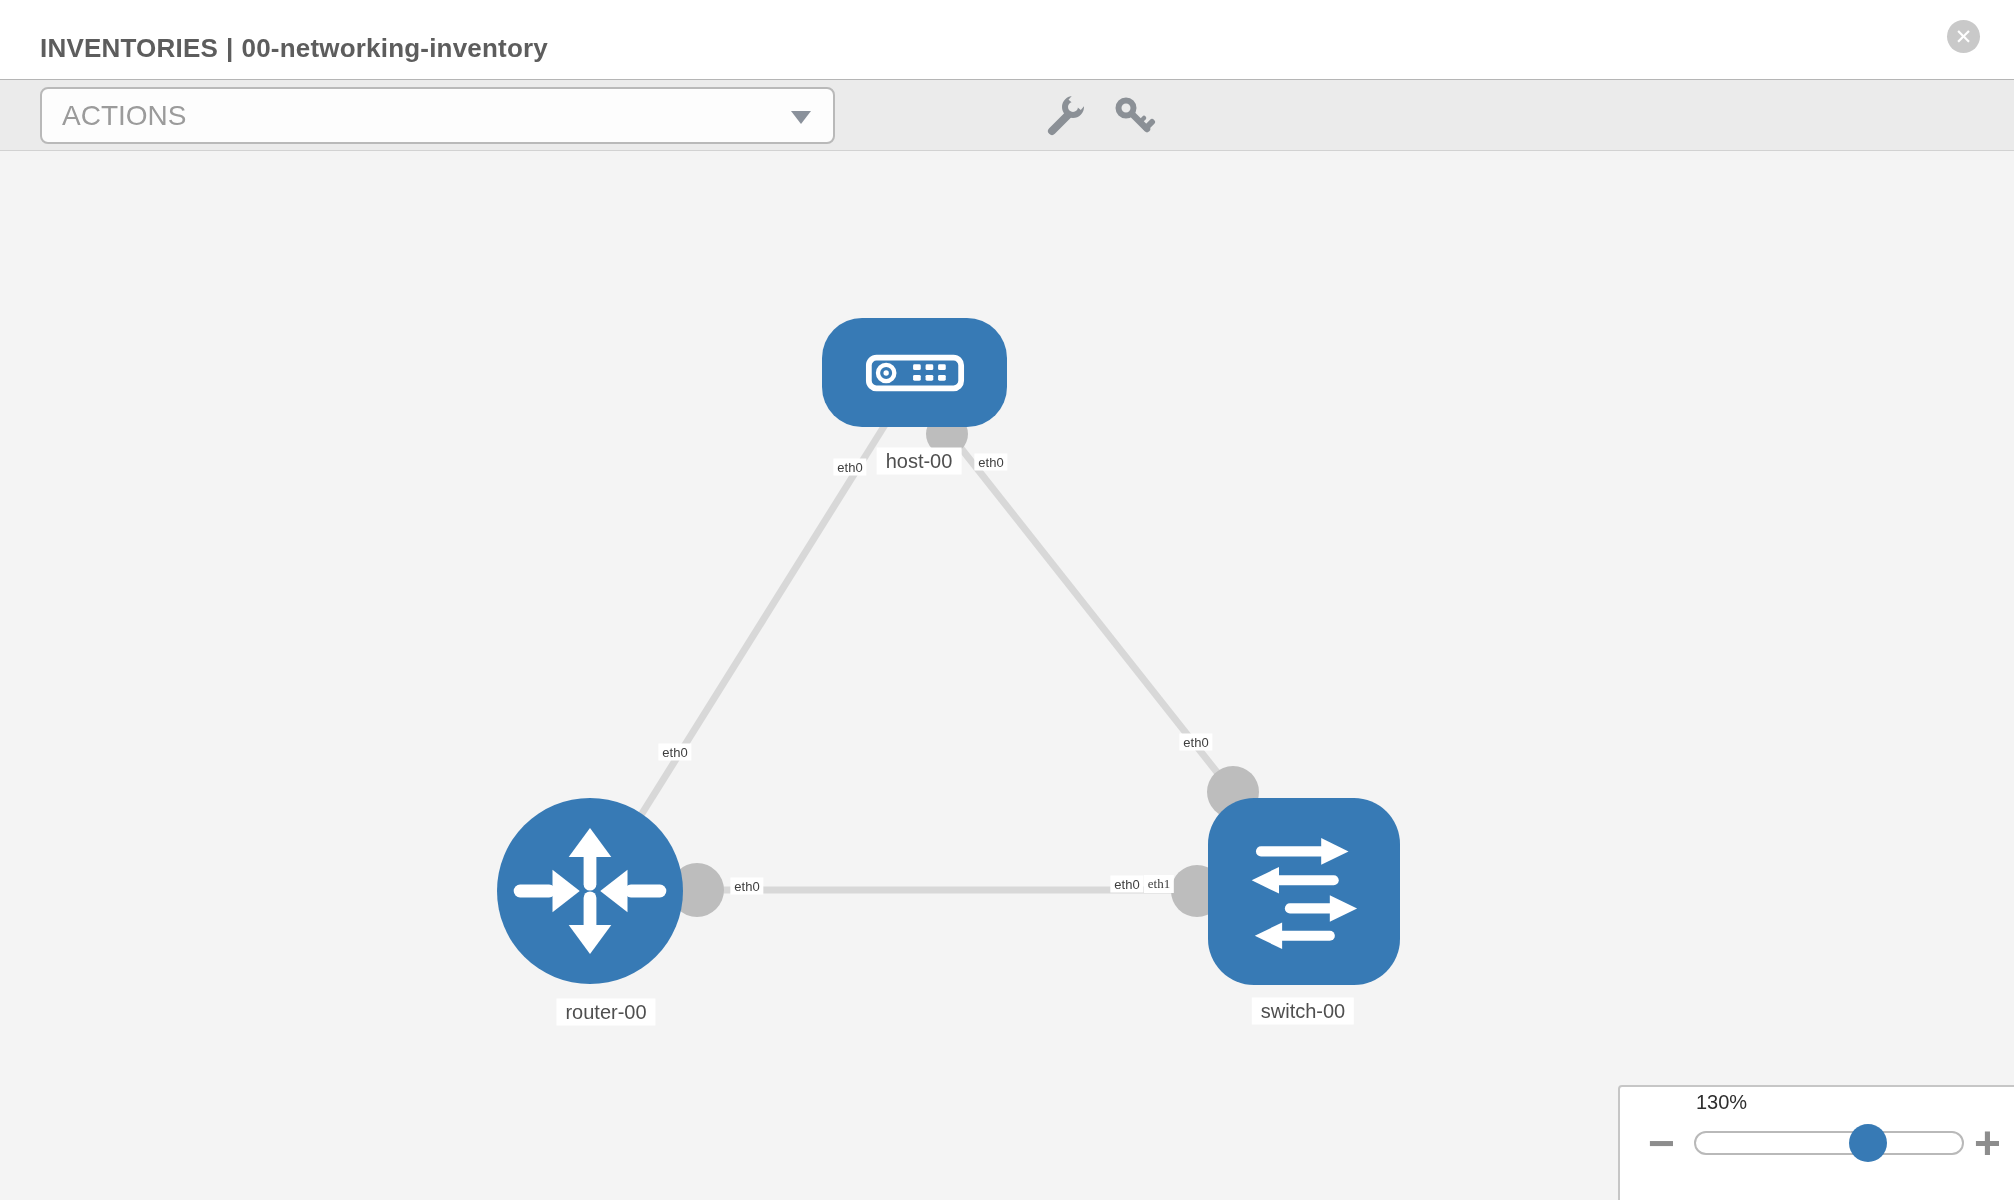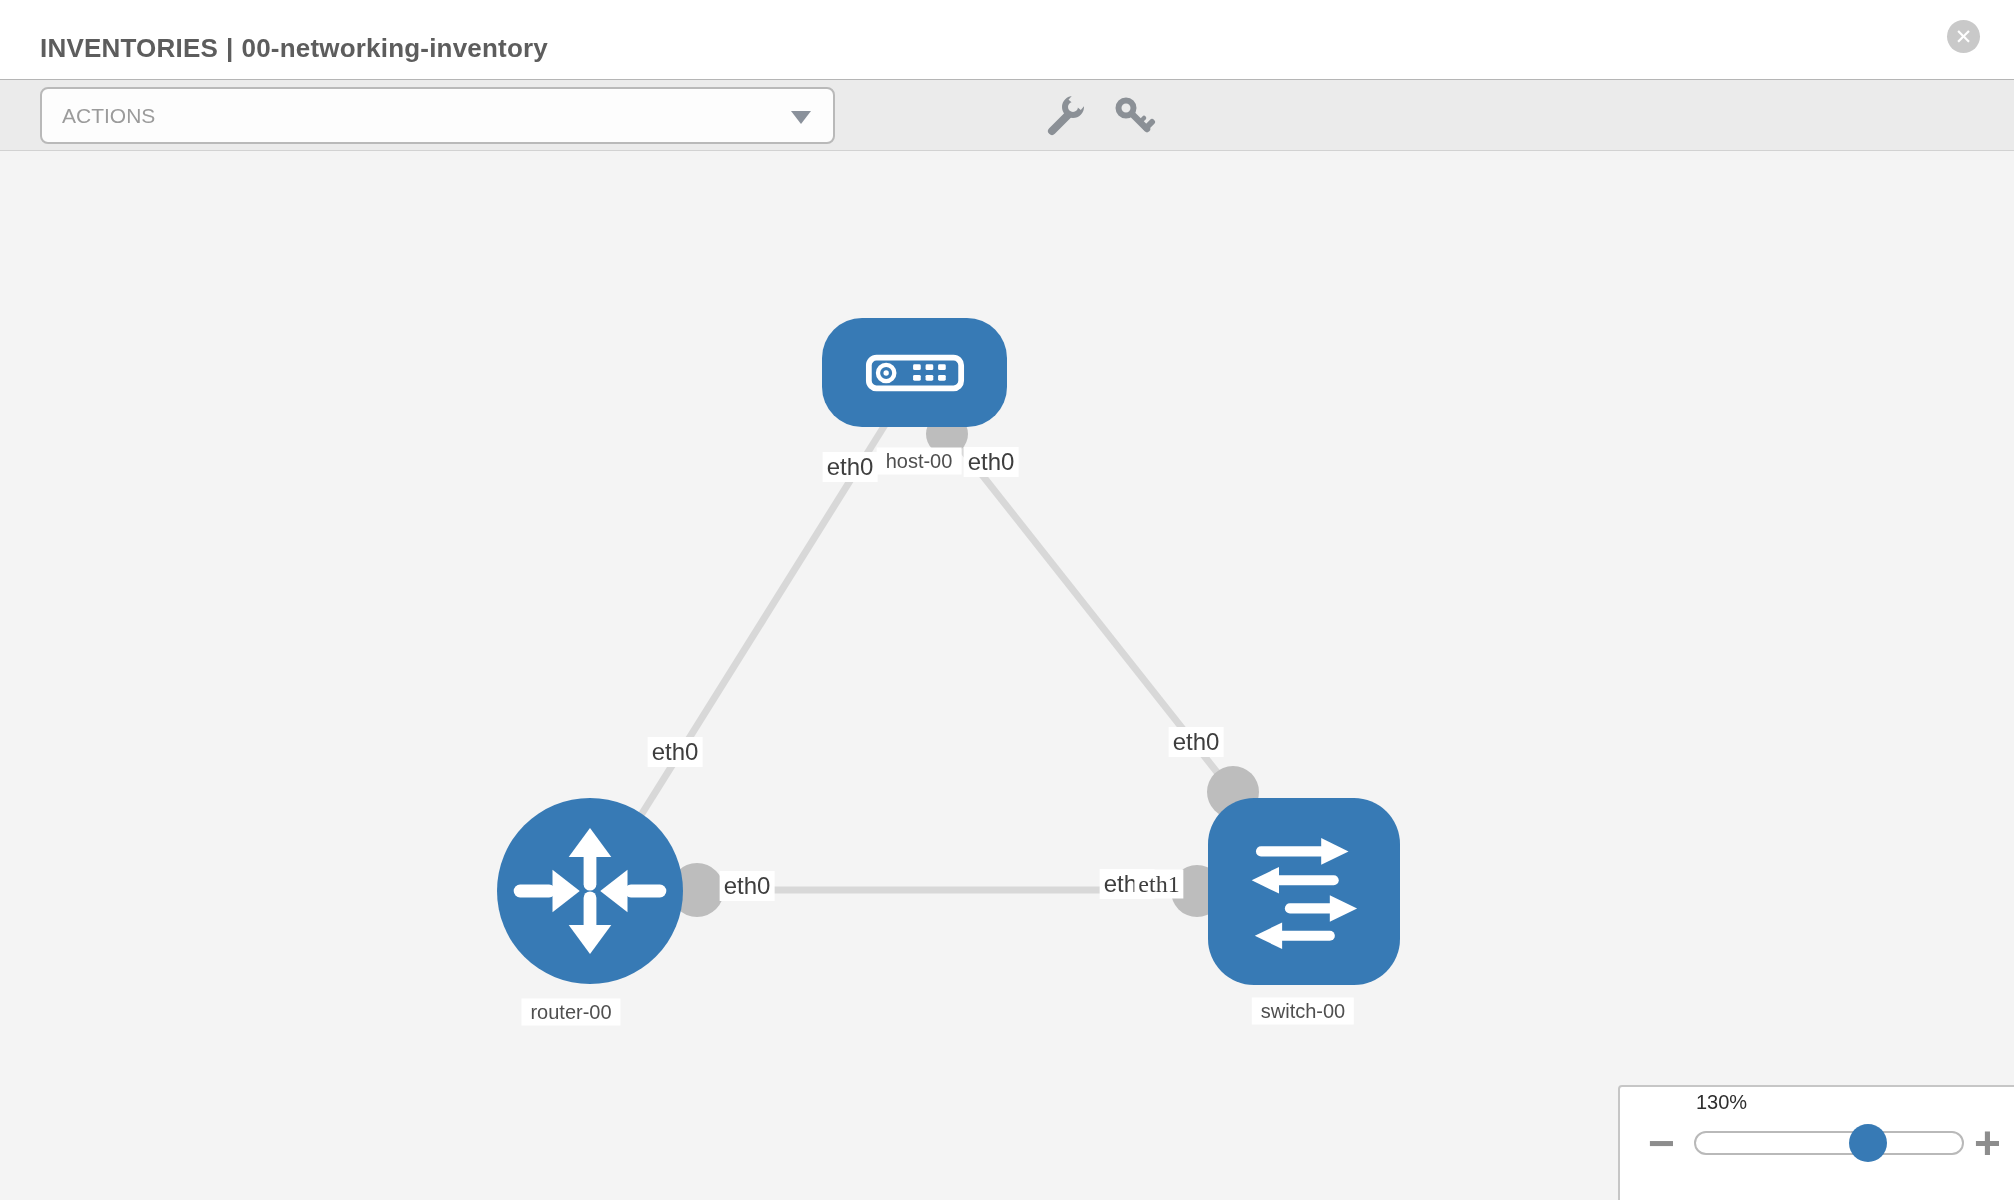--- a/index.html
+++ b/index.html
@@ -20,7 +20,7 @@
            border-top:1px solid #b5b5b5;border-bottom:1px solid #d2d2d2;box-sizing:border-box;}
   .select{position:absolute;top:7px;height:57px;background:#fdfdfd;border:2px solid #b9b9b9;
           border-radius:8px;box-sizing:border-box;display:flex;align-items:center;
-          padding:0 20px;color:#9b9b9b;font-size:21px;cursor:pointer;}
+          padding:0 20px;color:#9b9b9b;font-size:28px;cursor:pointer;}
   .caret{position:absolute;right:22px;top:50%;transform:translateY(-38%);width:0;height:0;
          border-left:10px solid transparent;border-right:10px solid transparent;
          border-top:13px solid #8a919b;}

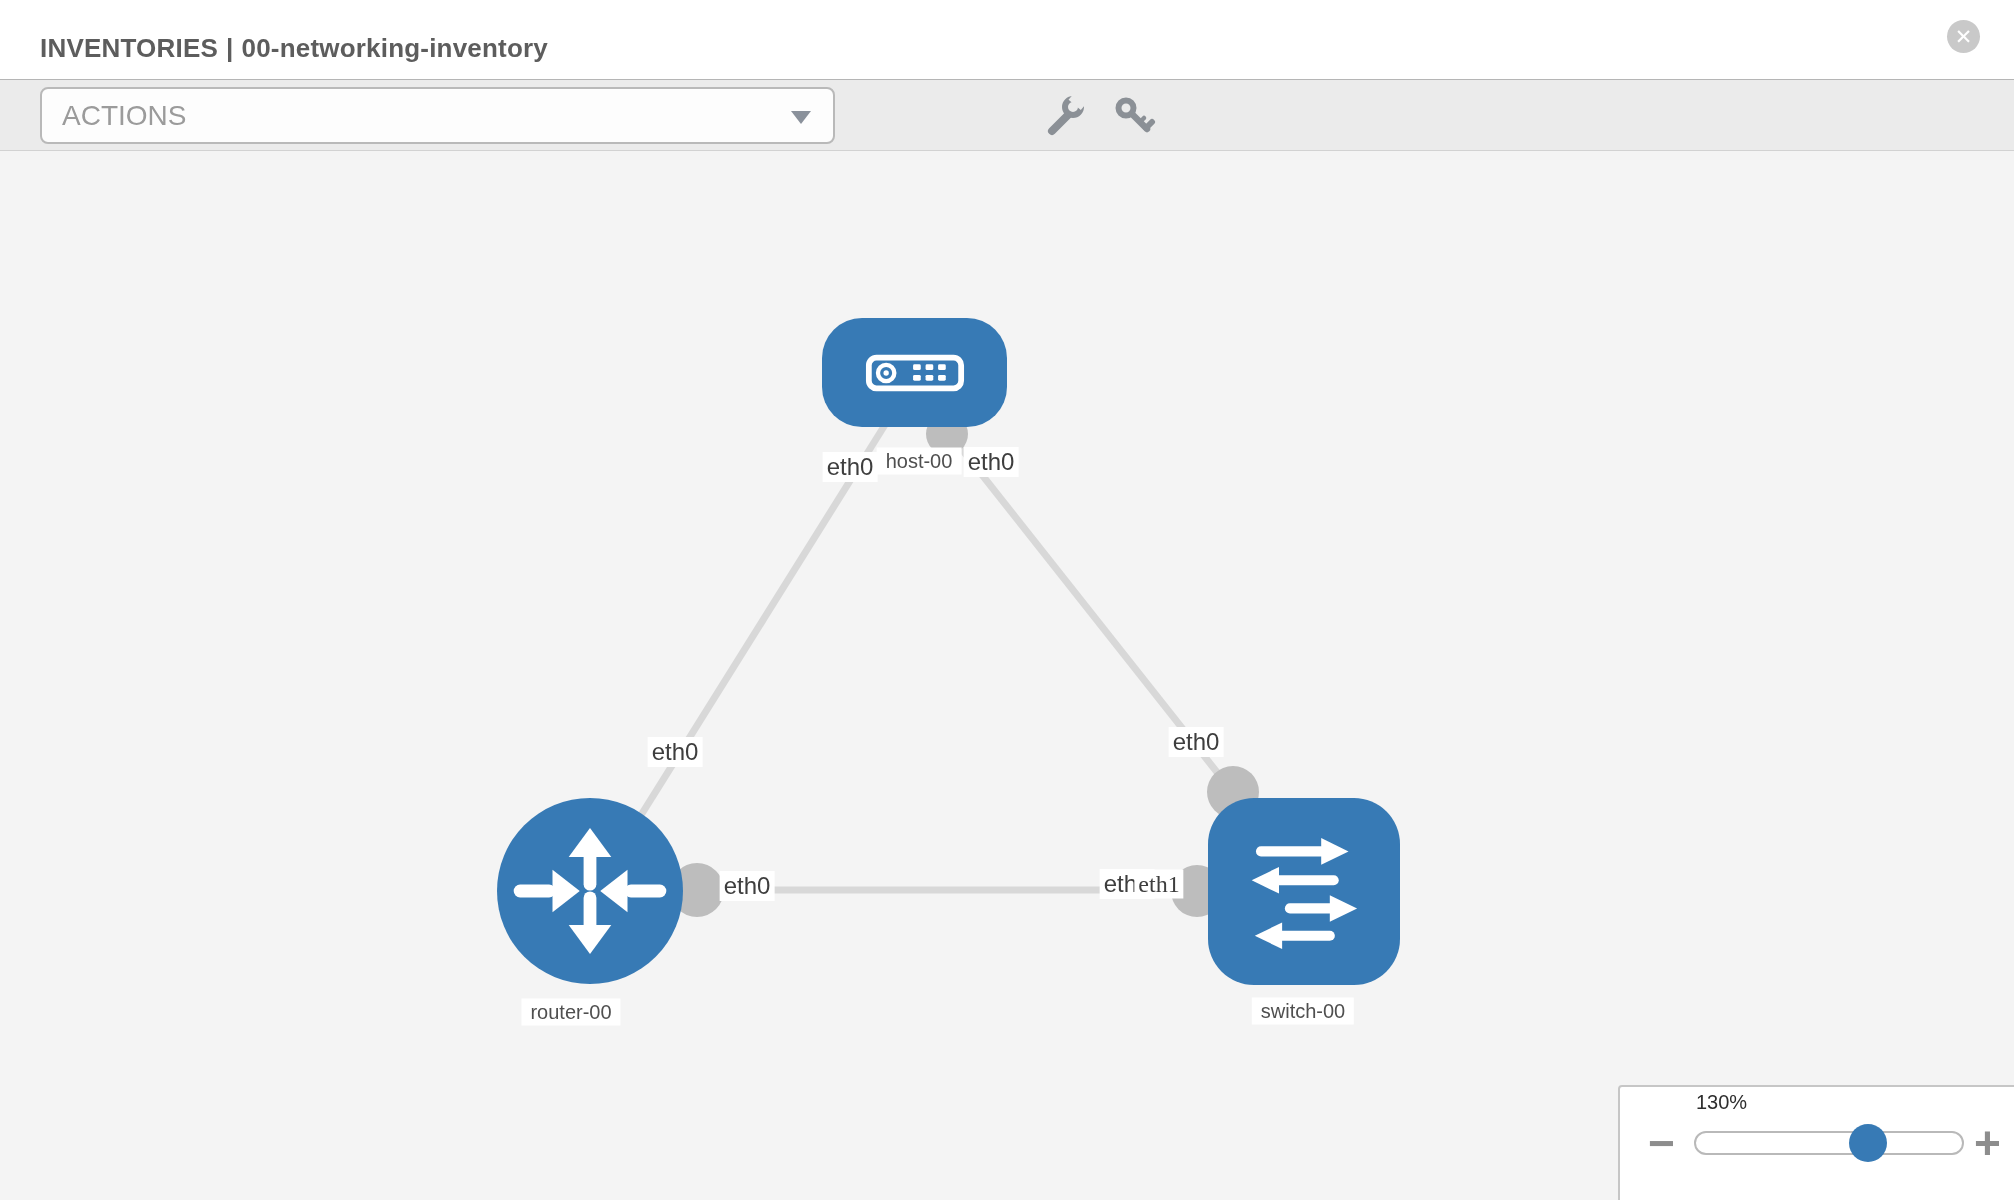--- a/index.html
+++ b/index.html
@@ -39,7 +39,7 @@
   .node-label{position:absolute;transform:translate(-50%,-50%);background:#ffffff;color:#4f4f4f;
               font-size:20px;padding:2px 9px;white-space:nowrap;}
   .port-label{position:absolute;transform:translate(-50%,-50%);background:#ffffff;color:#3e3e3e;
-              font-size:24px;padding:1px 4px;white-space:nowrap;}
+              font-size:13px;padding:1px 4px;white-space:nowrap;}
 
   
   .zoom-box{position:absolute;left:1618px;top:1085px;width:420px;height:130px;background:#ffffff;

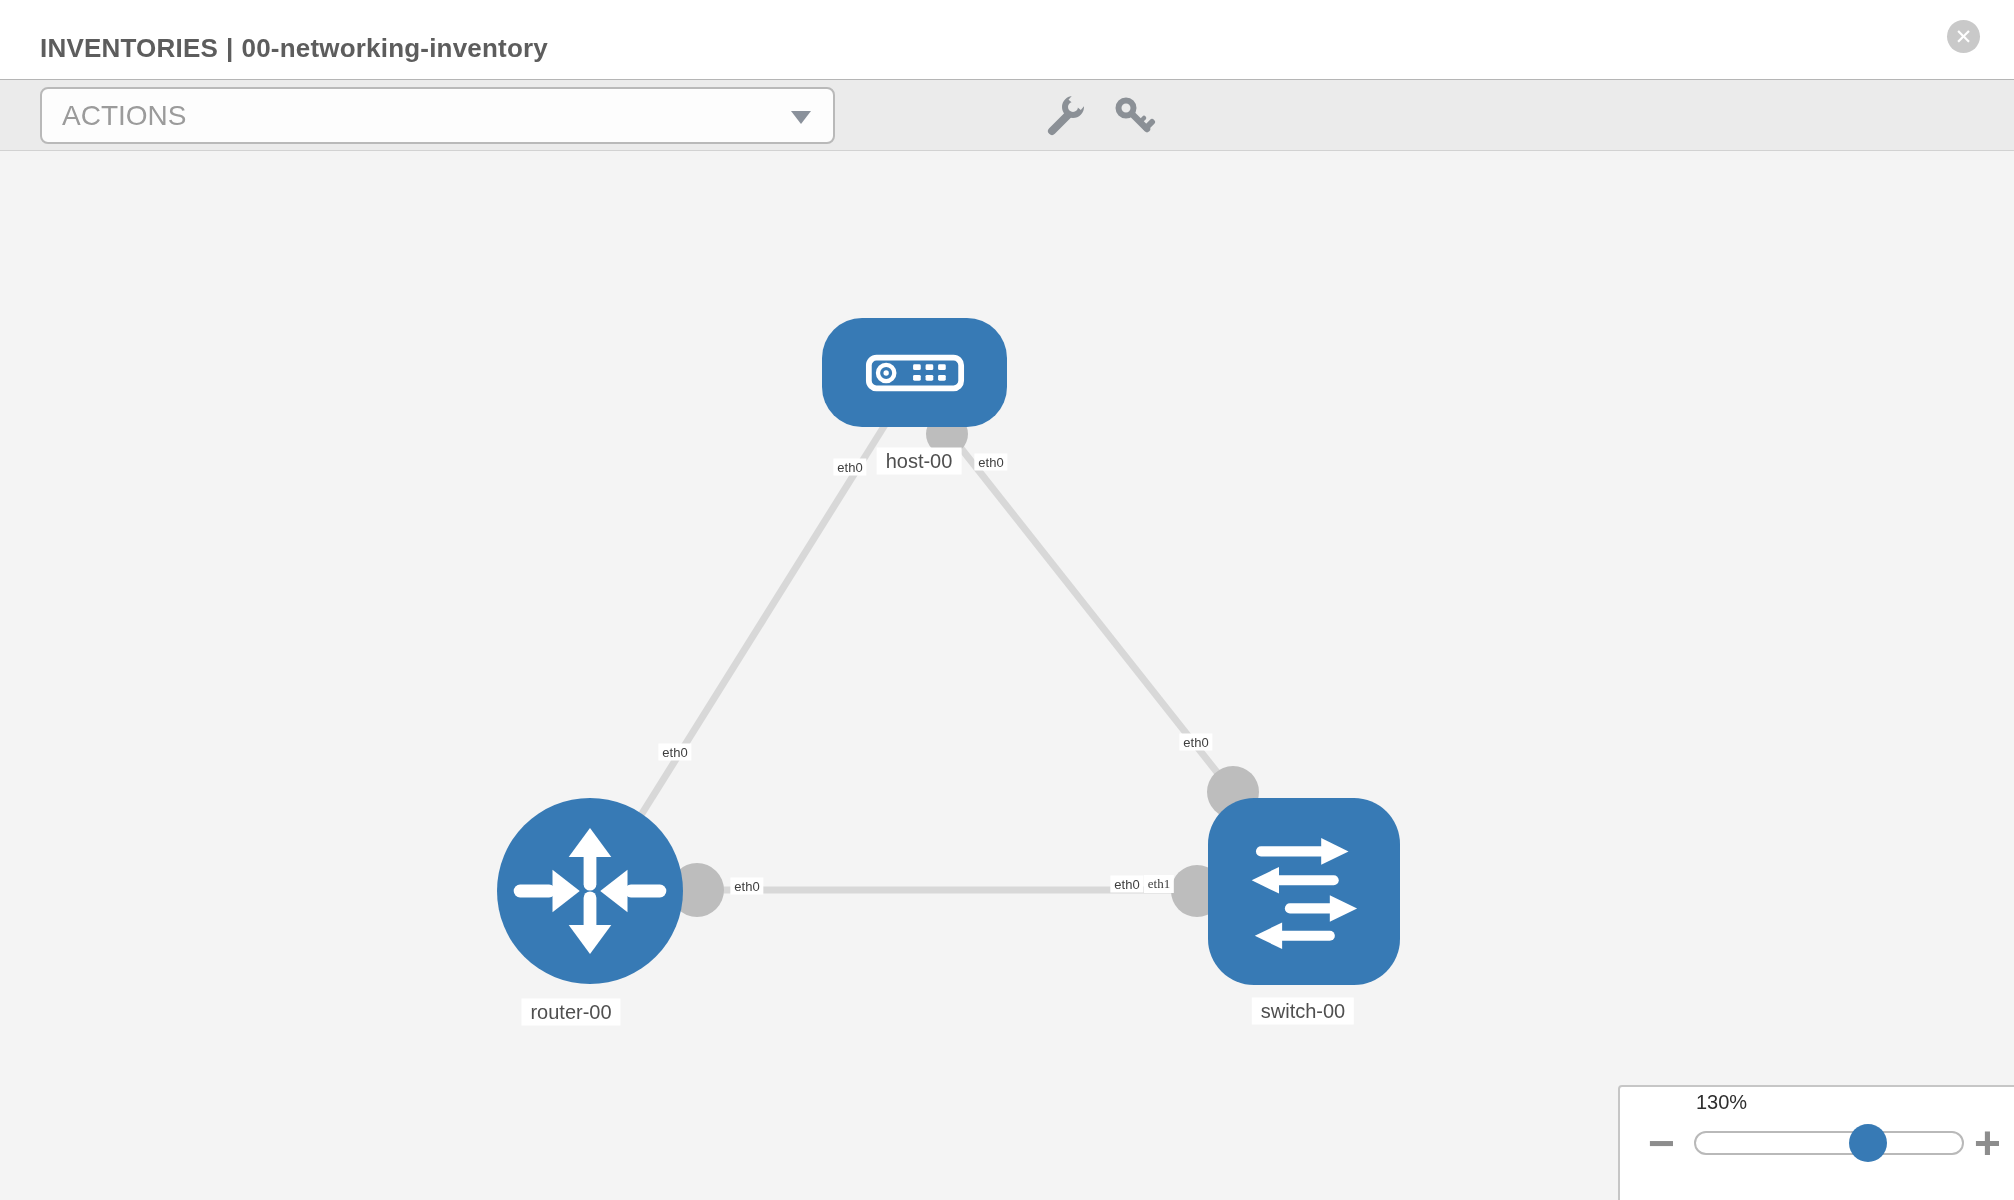--- a/index.html
+++ b/index.html
@@ -115,7 +115,7 @@
   </div>
 
   <div class="node-label" style="left:919px;top:461px;">host-00</div>
-  <div class="node-label" style="left:571px;top:1012px;">router-00</div>
+  <div class="node-label" style="left:606px;top:1012px;">router-00</div>
   <div class="node-label" style="left:1303px;top:1011px;">switch-00</div>
 
   <div class="port-label" style="left:850px;top:467px;">eth0</div>

